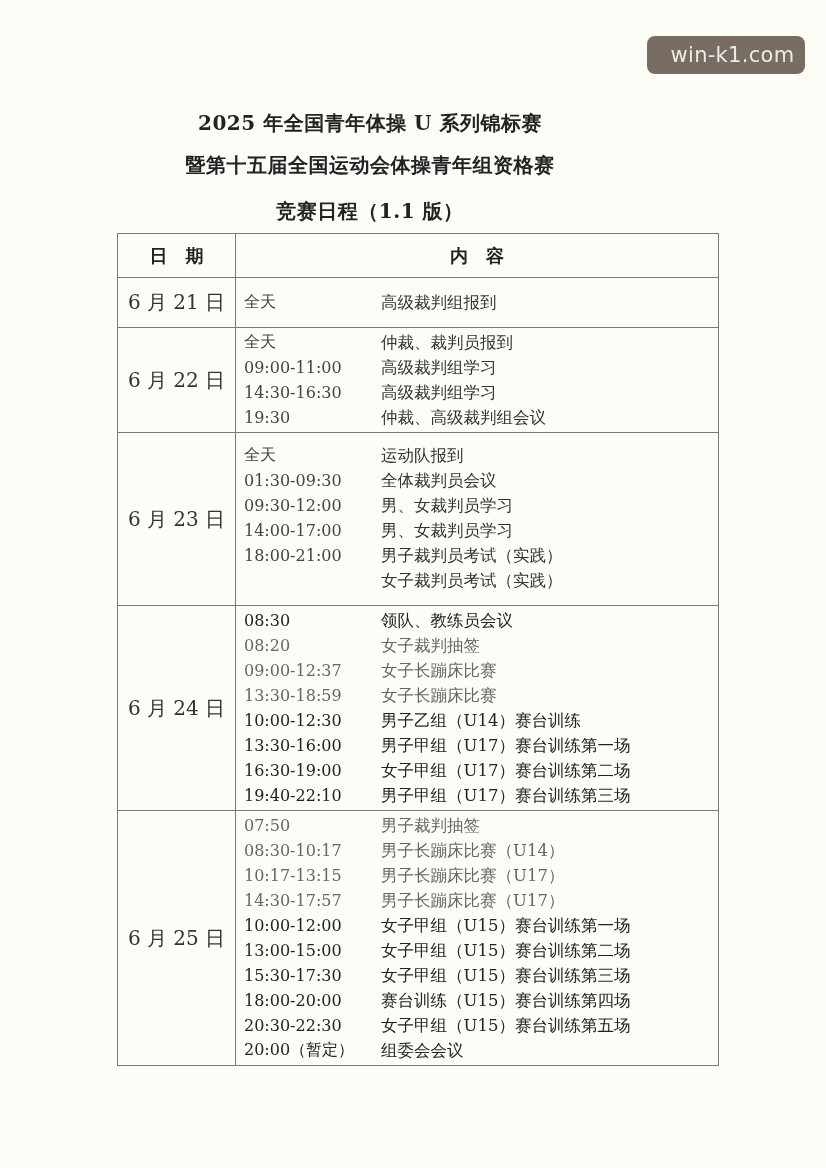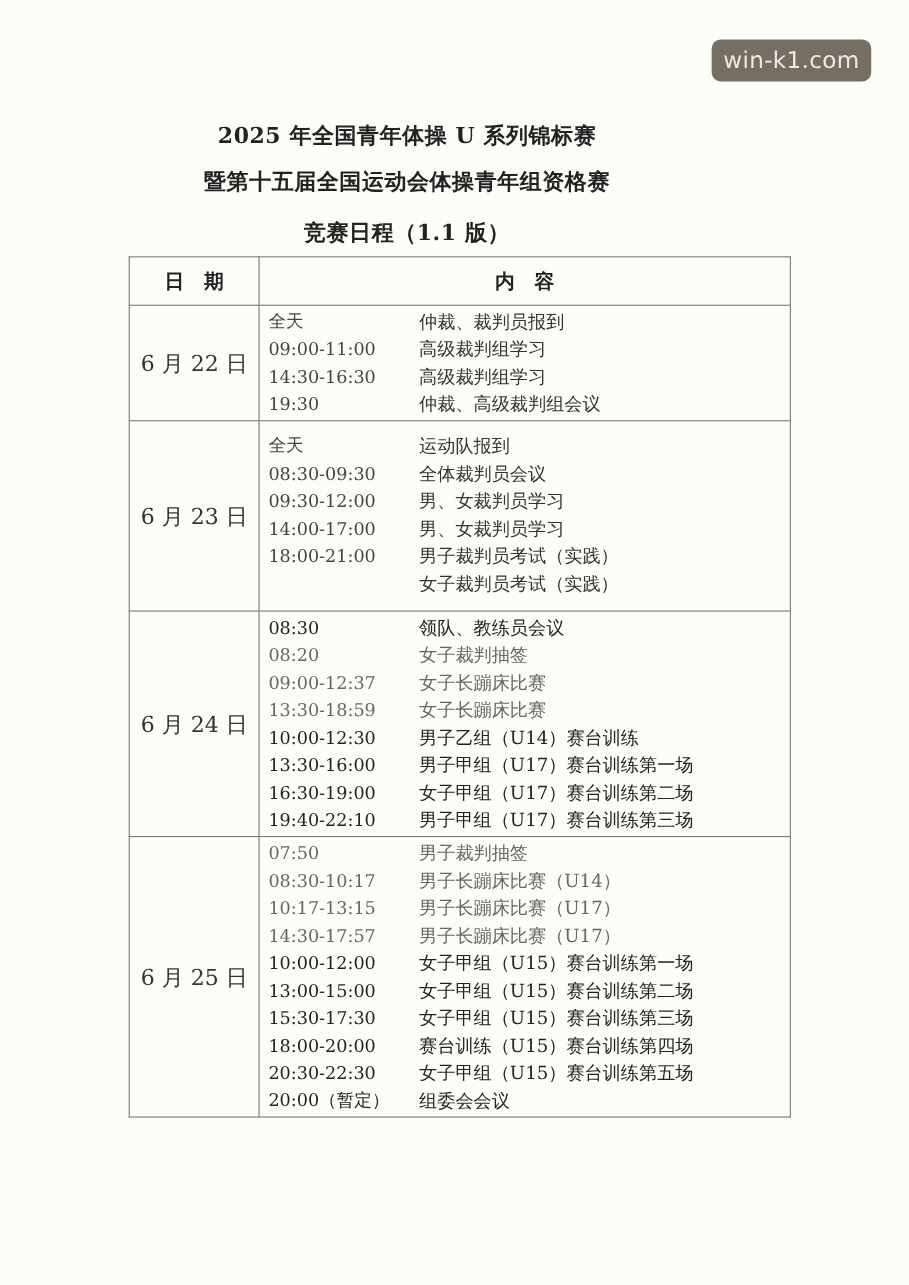--- a/index.html
+++ b/index.html
@@ -11,7 +11,7 @@
     position: absolute; left: 647px; top: 36px; width: 145px; height: 38px;
     background: #786d63; border-radius: 8px; color: #e8ece4;
     font-family: "DejaVu Sans", "Liberation Sans", sans-serif; font-size: 21px;
-    display: flex; align-items: center; justify-content: center; letter-spacing: 0.3px;
+    display: flex; align-items: center; justify-content: center; letter-spacing: 0.3px; padding-left: 13px;
   }
   .title {
     position: absolute; left: 0; width: 740px; text-align: center;

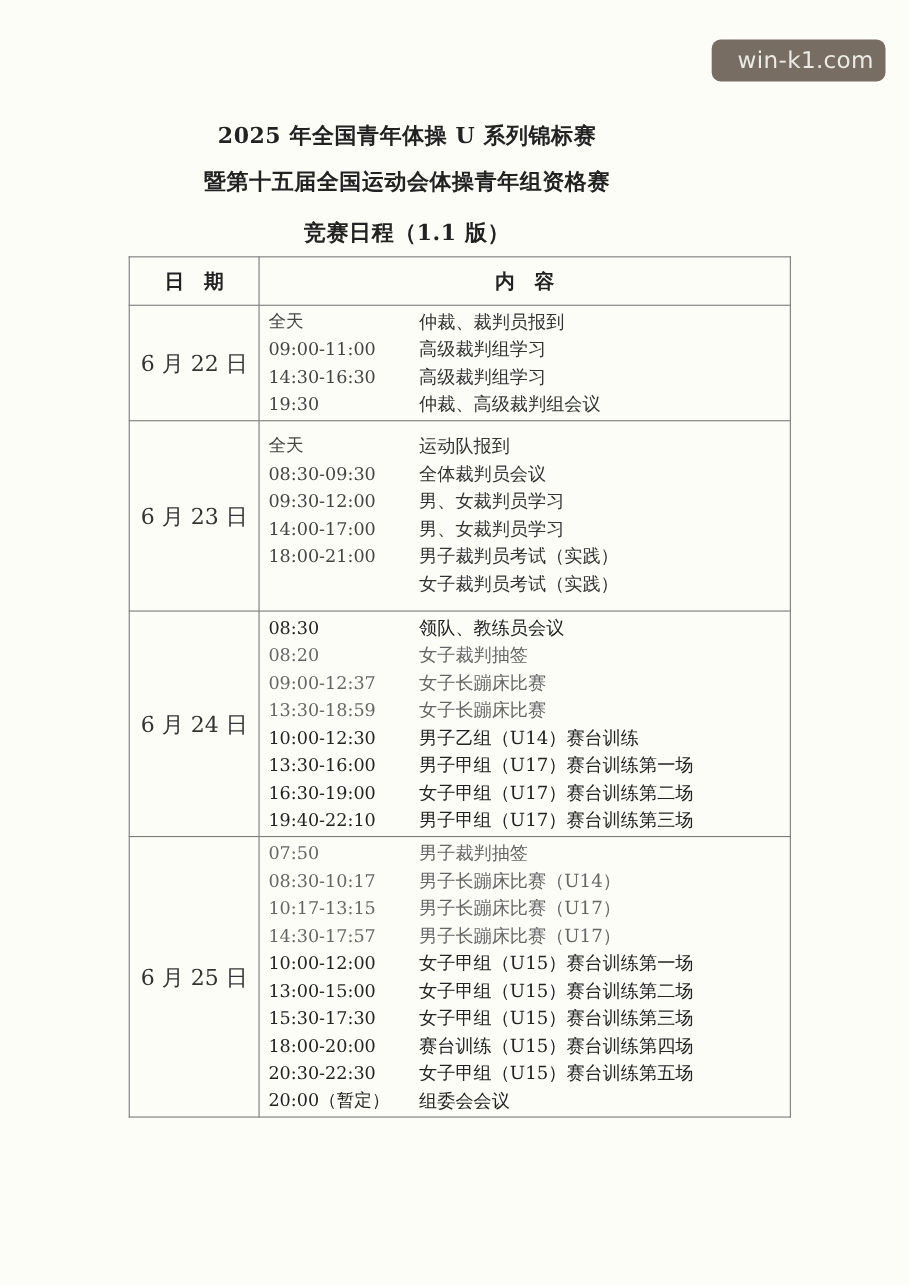--- a/index.html
+++ b/index.html
@@ -60,6 +60,15 @@
   </thead>
   <tbody>
 
+    <tr class="row-single" style="height:50px;">
+      <td class="date">6 月 21 日</td>
+      <td class="content">
+        <div class="line">
+            <span class="time">全天</span>
+            <span class="desc">高级裁判组报到</span>
+          </div>
+      </td>
+    </tr>
 
     <tr style="height:102px;">
       <td class="date">6 月 22 日</td>

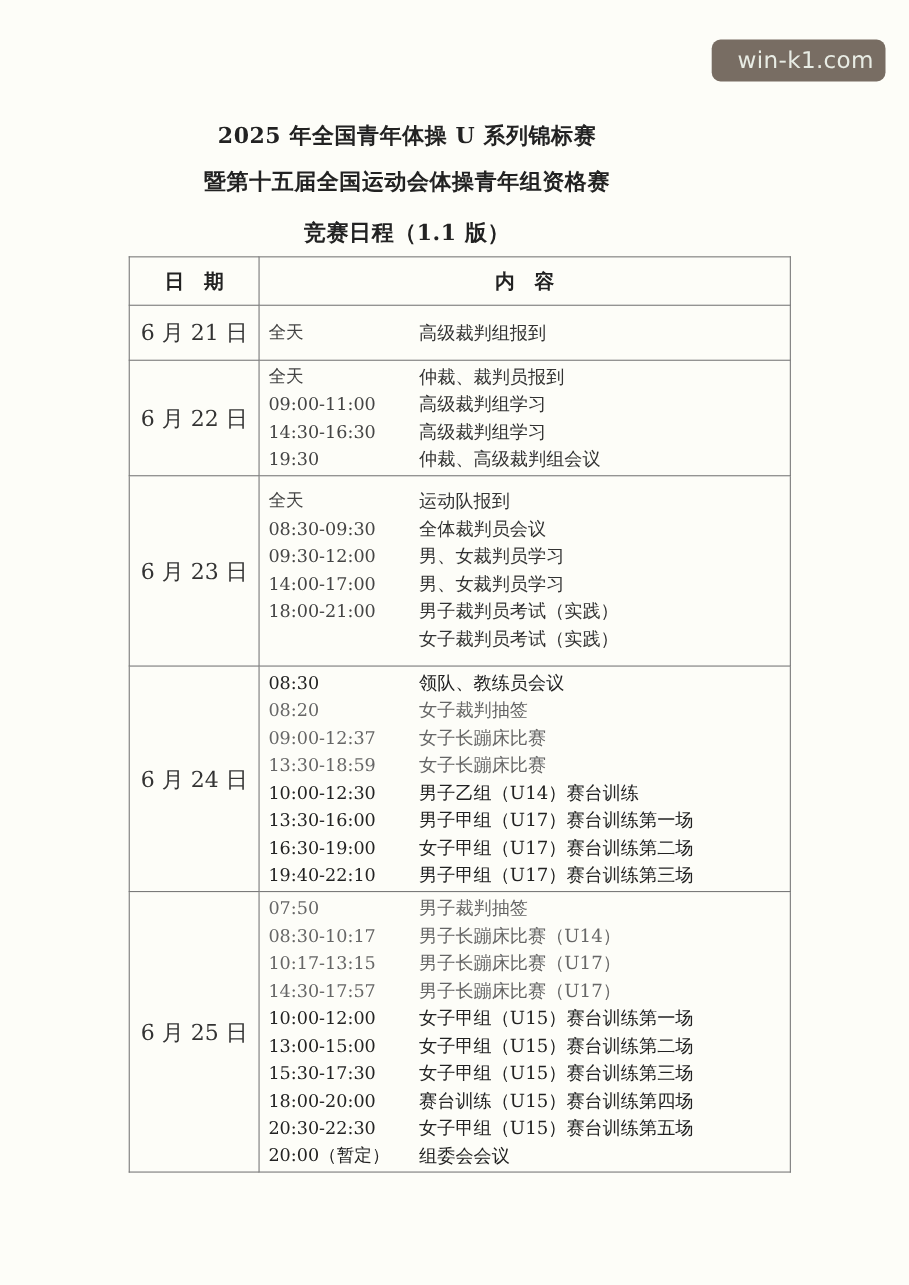--- a/index.html
+++ b/index.html
@@ -100,7 +100,7 @@
             <span class="desc">运动队报到</span>
           </div>
         <div class="line">
-            <span class="time">08:30-09:30</span>
+            <span class="time">01:30-09:30</span>
             <span class="desc">全体裁判员会议</span>
           </div>
         <div class="line">

